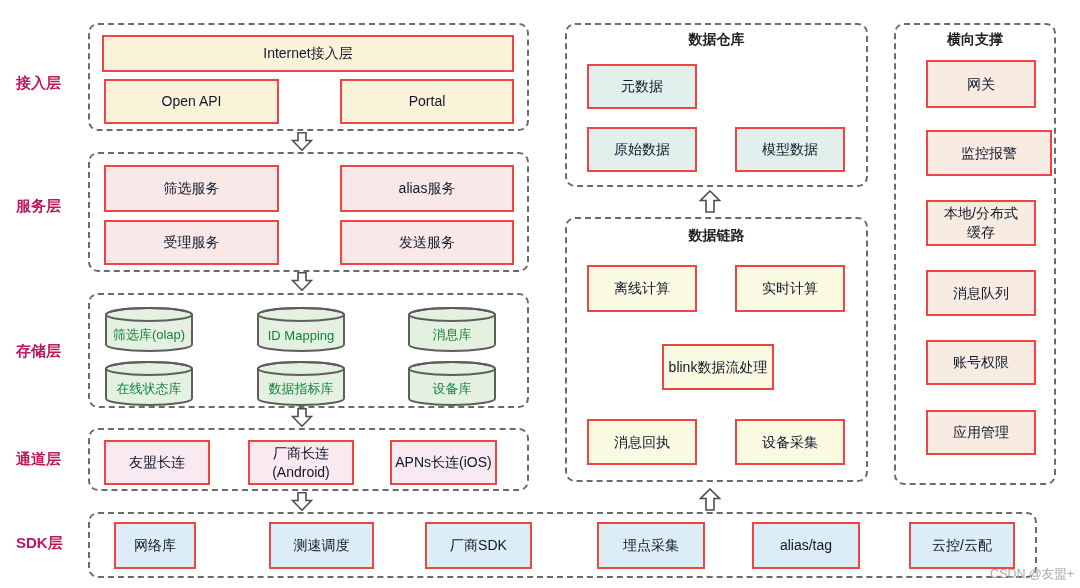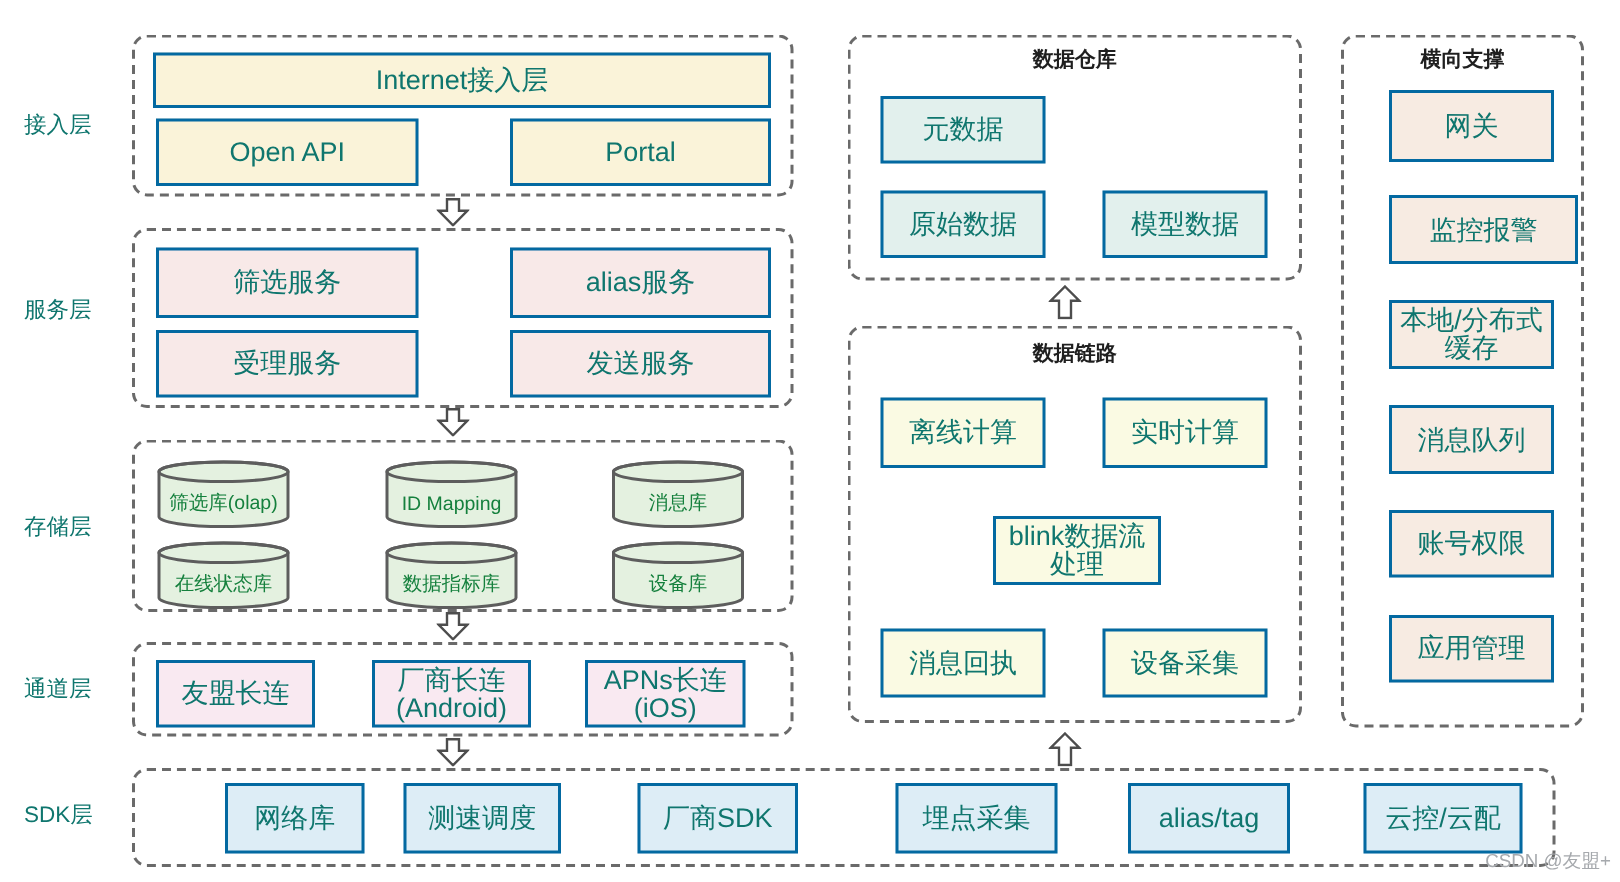--- a/index.html
+++ b/index.html
@@ -12,9 +12,9 @@
     border:2px dashed #6a6a6a; border-radius:10px; background:#ffffff;
   }
   .bx {
-    position:absolute; box-sizing:border-box; border:2px solid #0369a1;
+    position:absolute; box-sizing:border-box; border:2px solid #ef4444;
     display:flex; align-items:center; justify-content:center; text-align:center;
-    font-size:18px; color:#0f766e; line-height:19px;
+    font-size:14px; color:#0f172a; line-height:19px;
   }
   .wrap { white-space:pre-line; }
   .layer-label { position:absolute; left:16px; font-size:15px; font-weight:400; color:#0f766e; }

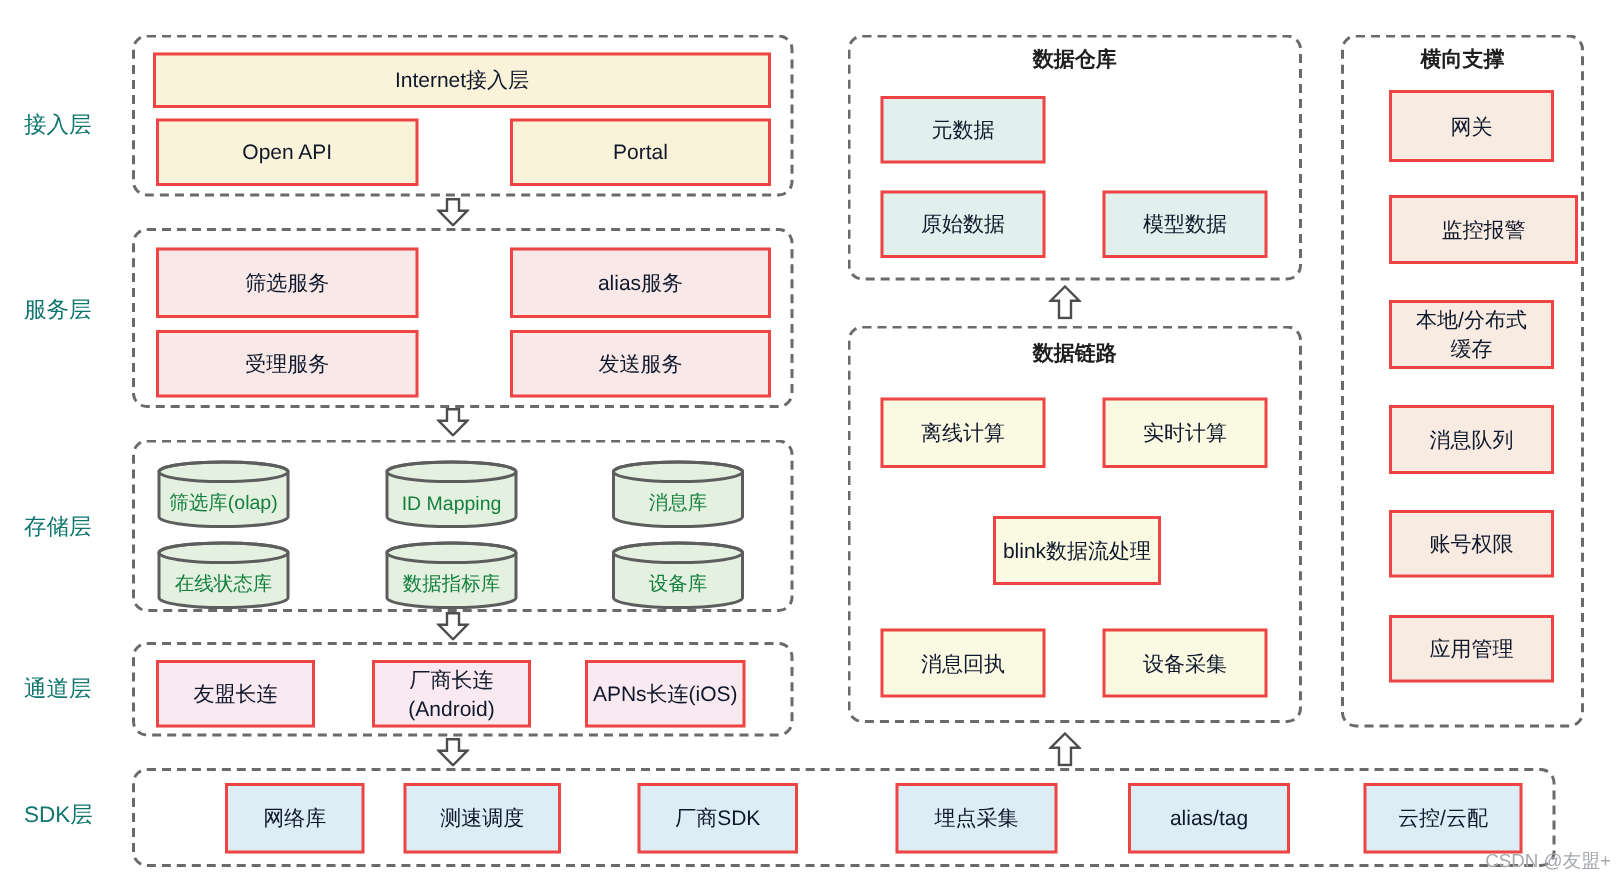--- a/index.html
+++ b/index.html
@@ -17,7 +17,7 @@
     font-size:14px; color:#0f172a; line-height:19px;
   }
   .wrap { white-space:pre-line; }
-  .layer-label { position:absolute; left:16px; font-size:15px; font-weight:400; color:#0f766e; }
+  .layer-label { position:absolute; left:16px; font-size:15px; font-weight:700; color:#be185d; }
   .sec-title { position:absolute; left:0; width:100%; text-align:center; font-size:14px; font-weight:700; color:#1f1f1f; }
   .c-access   { background:#faf3d9; }
   .c-service  { background:#f8e9e8; }

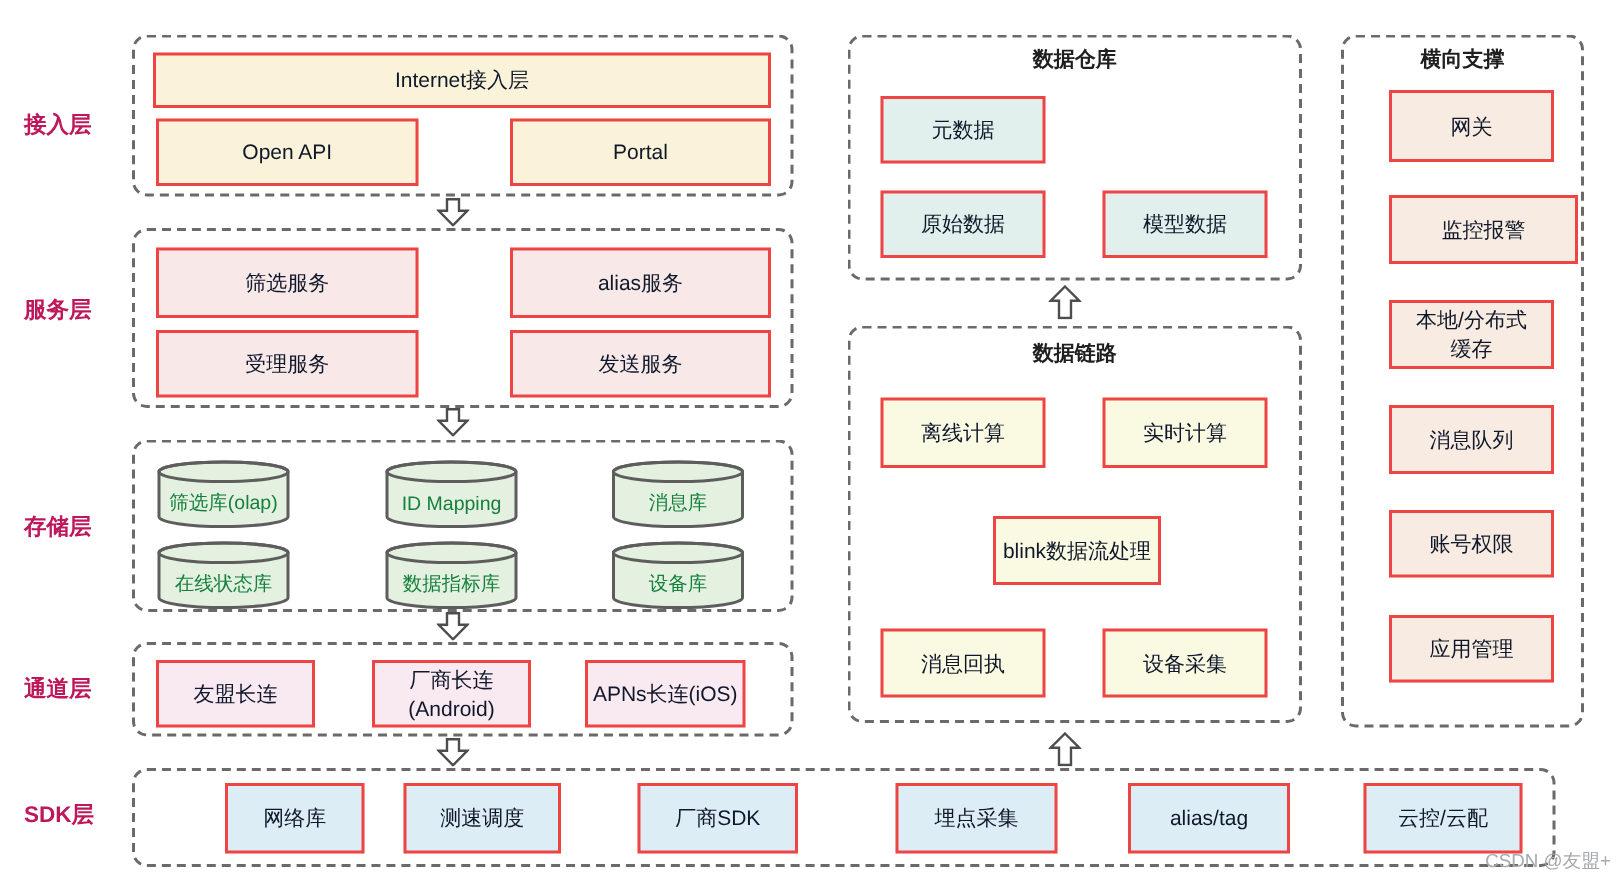--- a/index.html
+++ b/index.html
@@ -115,7 +115,7 @@
   </div>
 
   <div class="sec" style="left:88px; top:512px; width:949px; height:66px;">
-    <div class="bx c-sdk" style="left:24px;  top:8px; width:93px; height:47px;margin-left:36px;">网络库</div>
+    <div class="bx c-sdk" style="left:24px;  top:8px; width:82px; height:47px;">网络库</div>
     <div class="bx c-sdk" style="left:179px; top:8px; width:105px; height:47px;">测速调度</div>
     <div class="bx c-sdk" style="left:335px; top:8px; width:107px; height:47px;">厂商SDK</div>
     <div class="bx c-sdk" style="left:507px; top:8px; width:108px; height:47px;">埋点采集</div>

